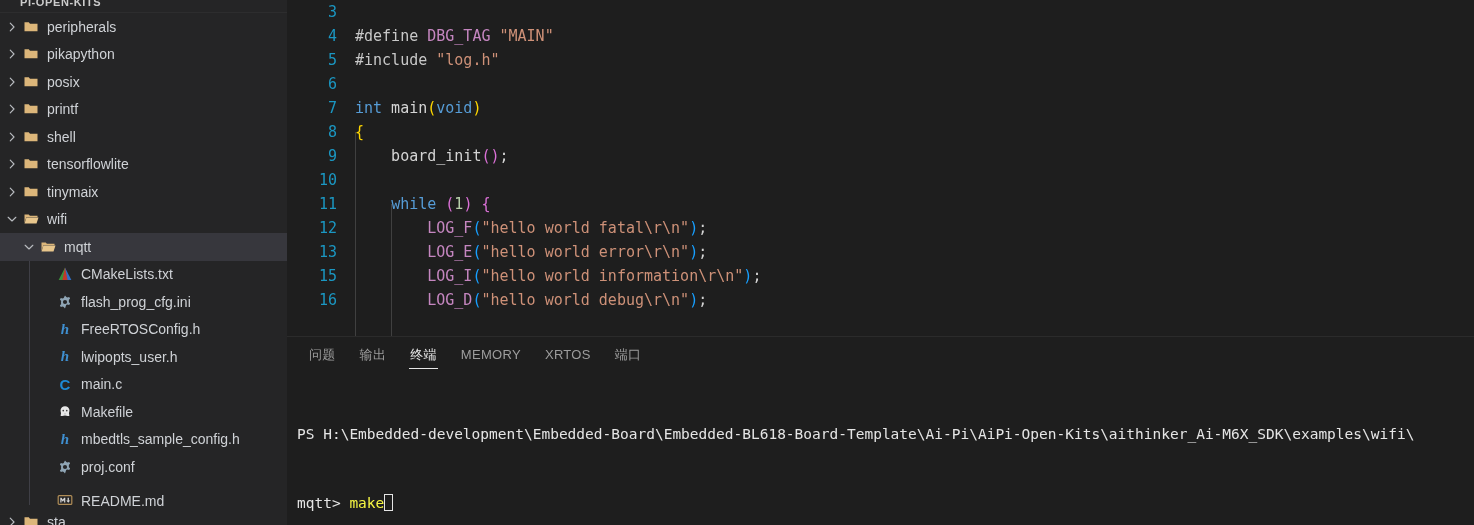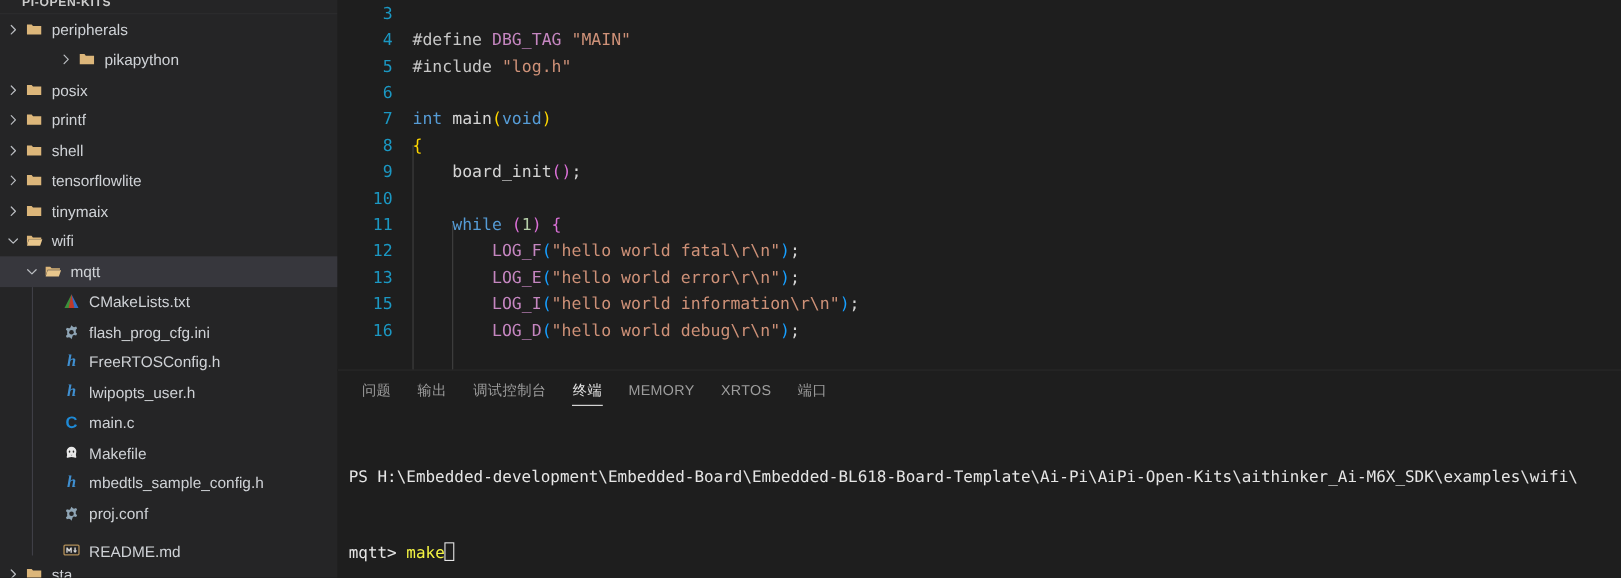--- a/index.html
+++ b/index.html
@@ -30,7 +30,6 @@
     background: #252526;
     flex: 0 0 287px;
     overflow: hidden;
-    padding-left: 20px;
   }
   .sidebar-header {
     position: absolute;

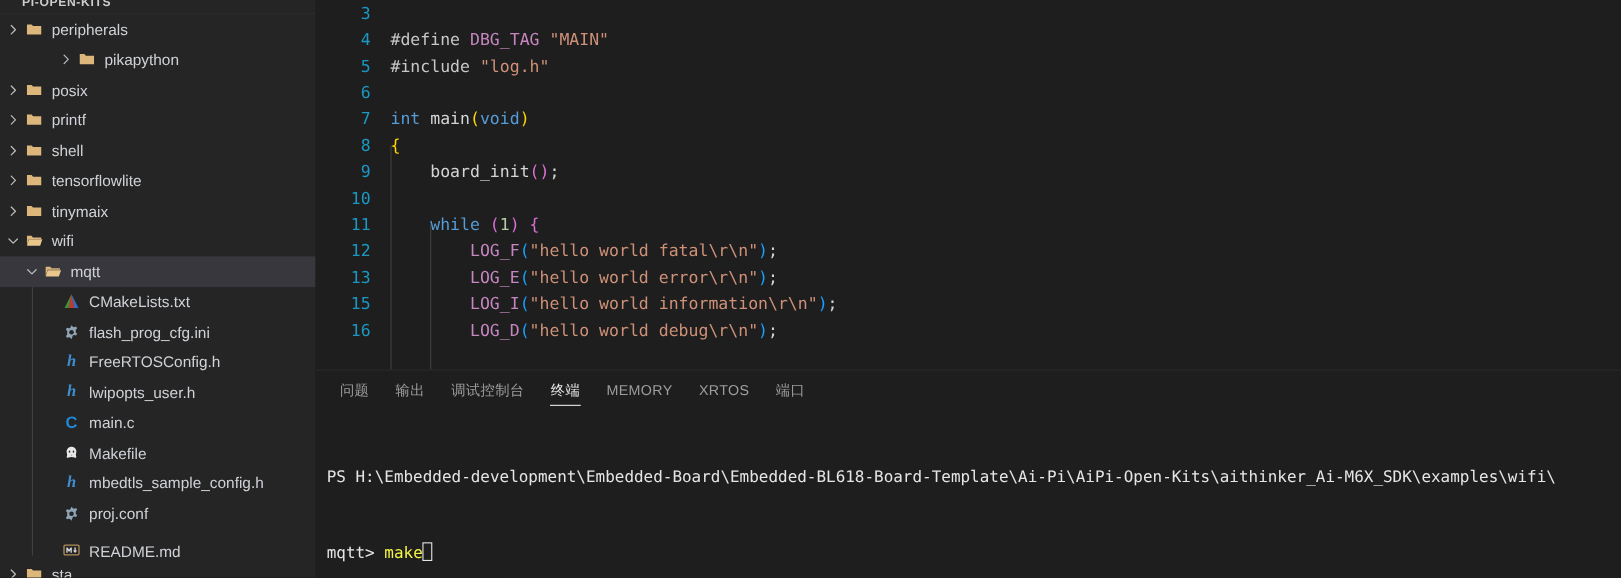--- a/index.html
+++ b/index.html
@@ -252,7 +252,7 @@
           </span>
           <span class="label">peripherals</span>
         </div>
-        <div class="row" style="padding-left:4px;margin-left:48px;">
+        <div class="row" style="padding-left:4px;">
           <span class="chev">
             <svg width="14" height="14" viewBox="0 0 16 16">
               <path d="M6 3.6 10.3 8 6 12.4" fill="none" stroke="#b9bcc0" stroke-width="1.3" stroke-linecap="round" stroke-linejoin="round"></path>

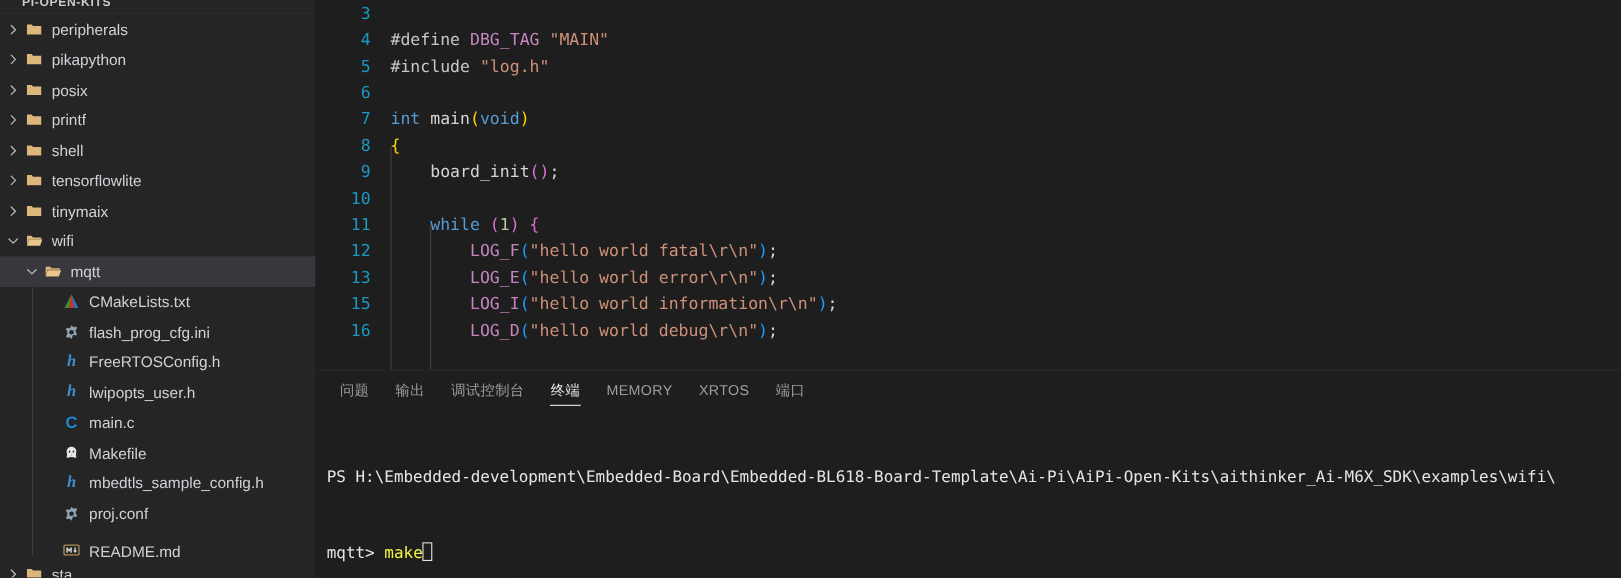--- a/index.html
+++ b/index.html
@@ -489,9 +489,6 @@
           <div class="ptab">
             <span>输出</span>
           </div>
-          <div class="ptab">
-            <span>调试控制台</span>
-          </div>
           <div class="ptab active">
             <span>终端</span>
           </div>

